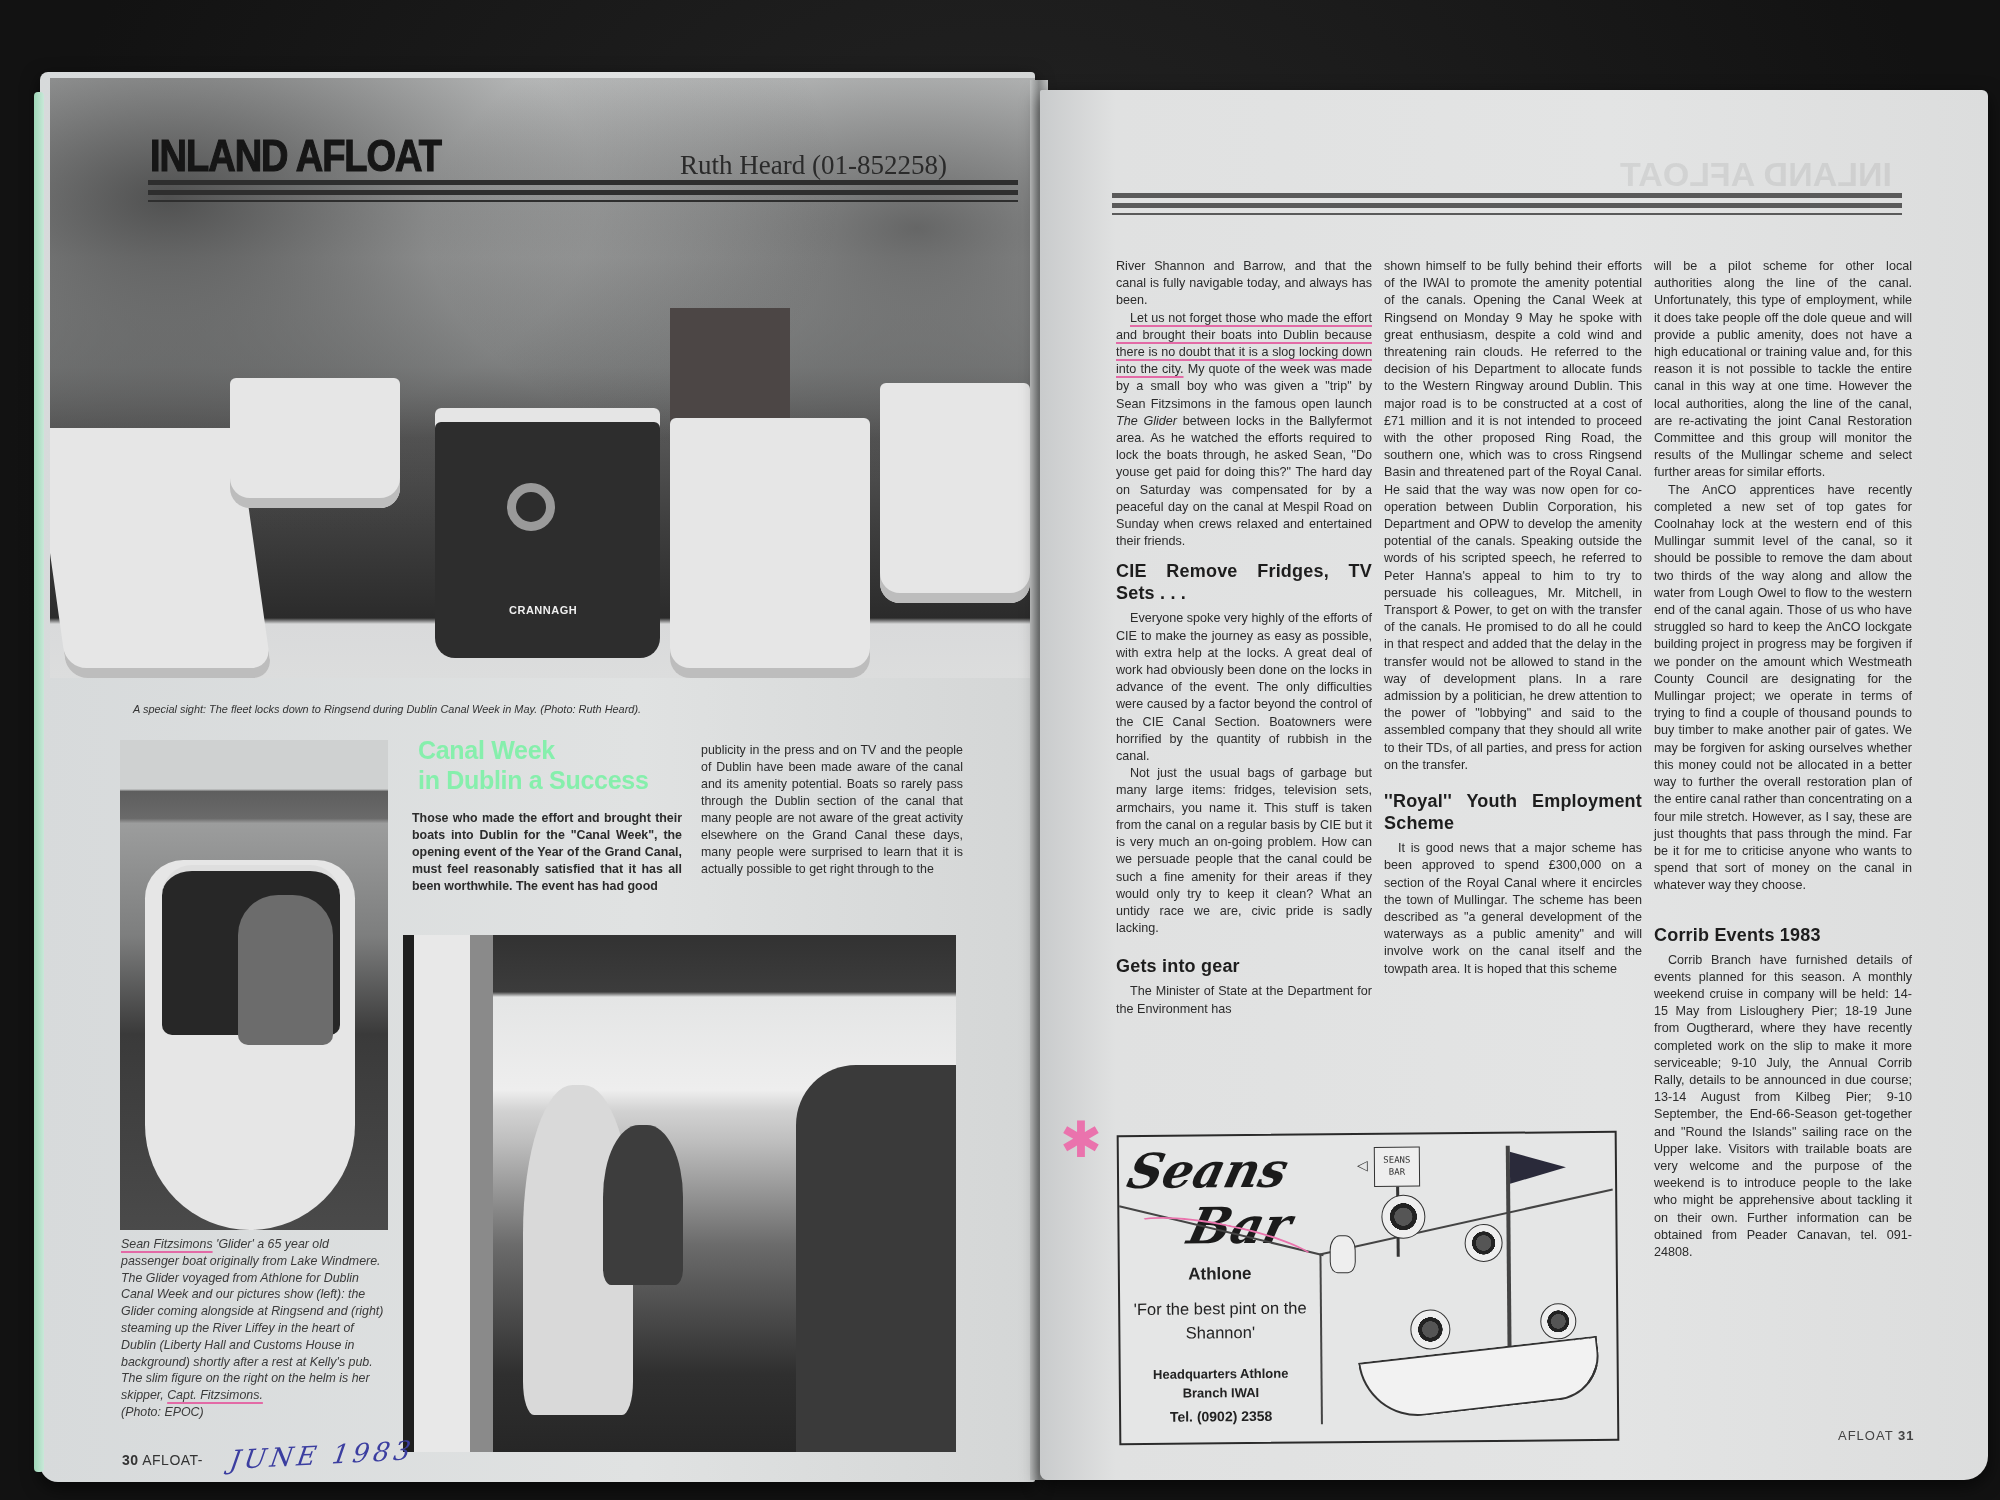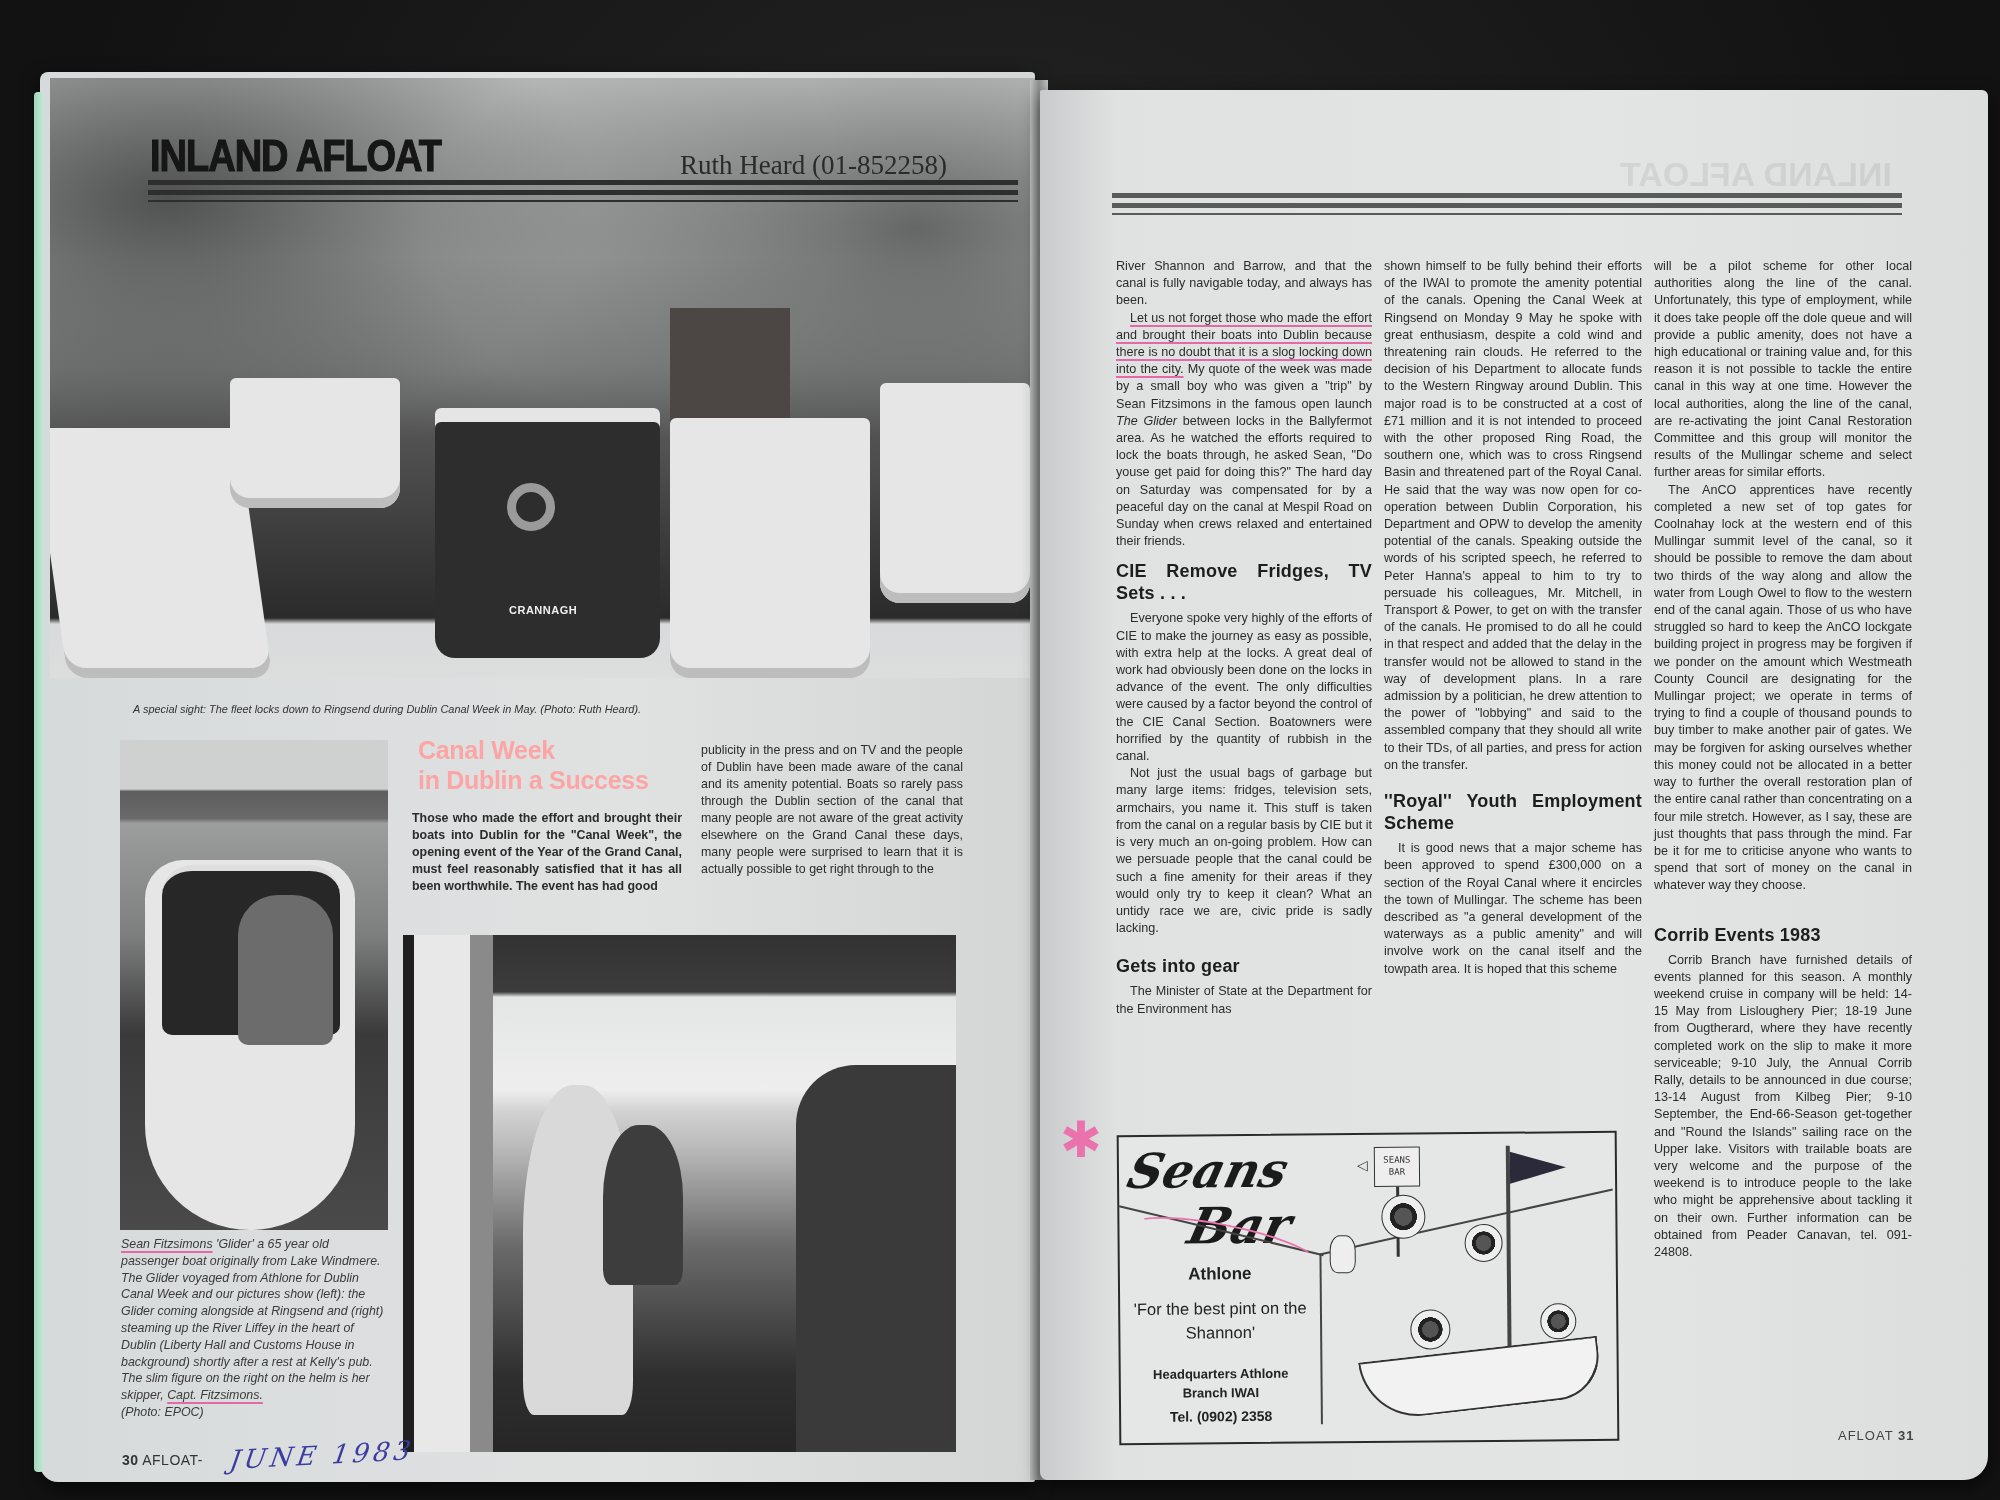--- a/index.html
+++ b/index.html
@@ -133,7 +133,7 @@
     .headline {
       position: absolute; left: 418px; top: 735px; width: 290px;
       font-family: "Liberation Sans", sans-serif; font-weight: bold;
-      font-size: 25px; line-height: 30px; color: #fca5a5;
+      font-size: 25px; line-height: 30px; color: #86efac;
       letter-spacing: -0.3px;
     }
     .col {

